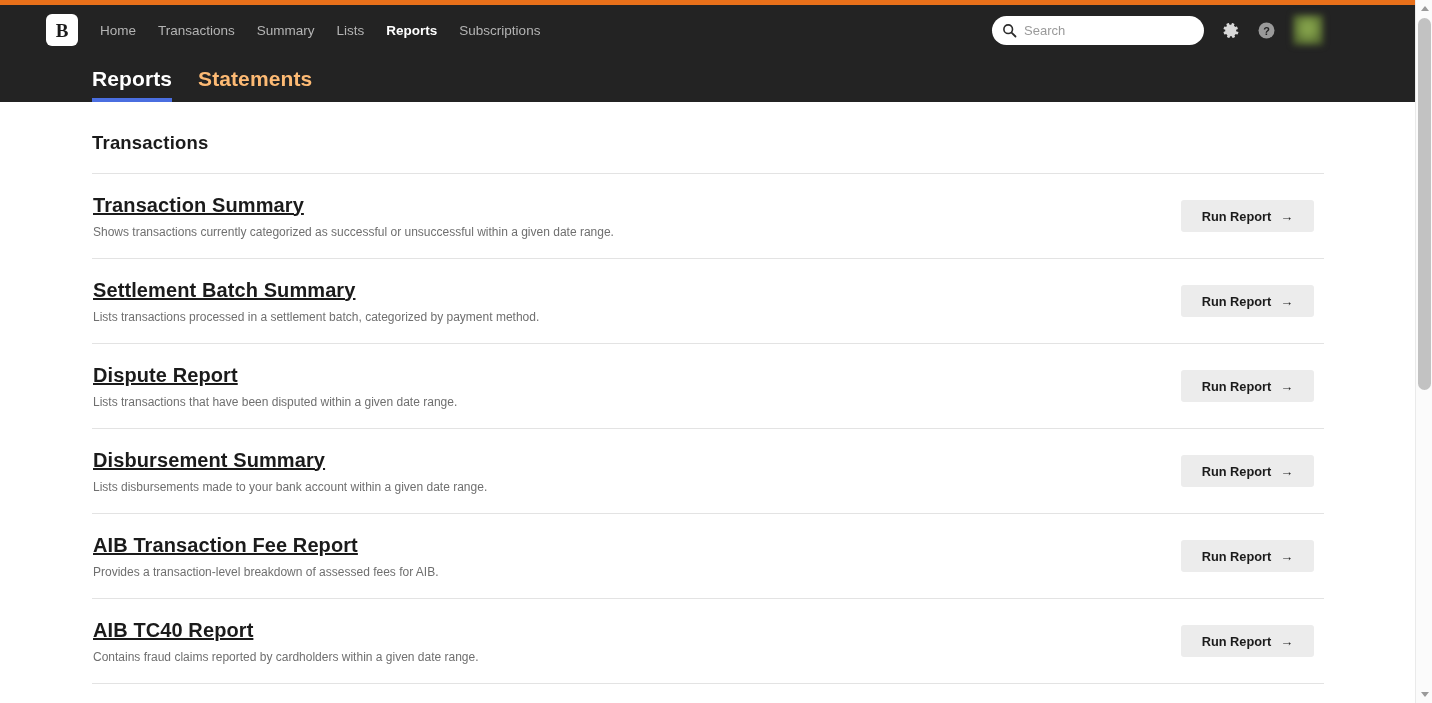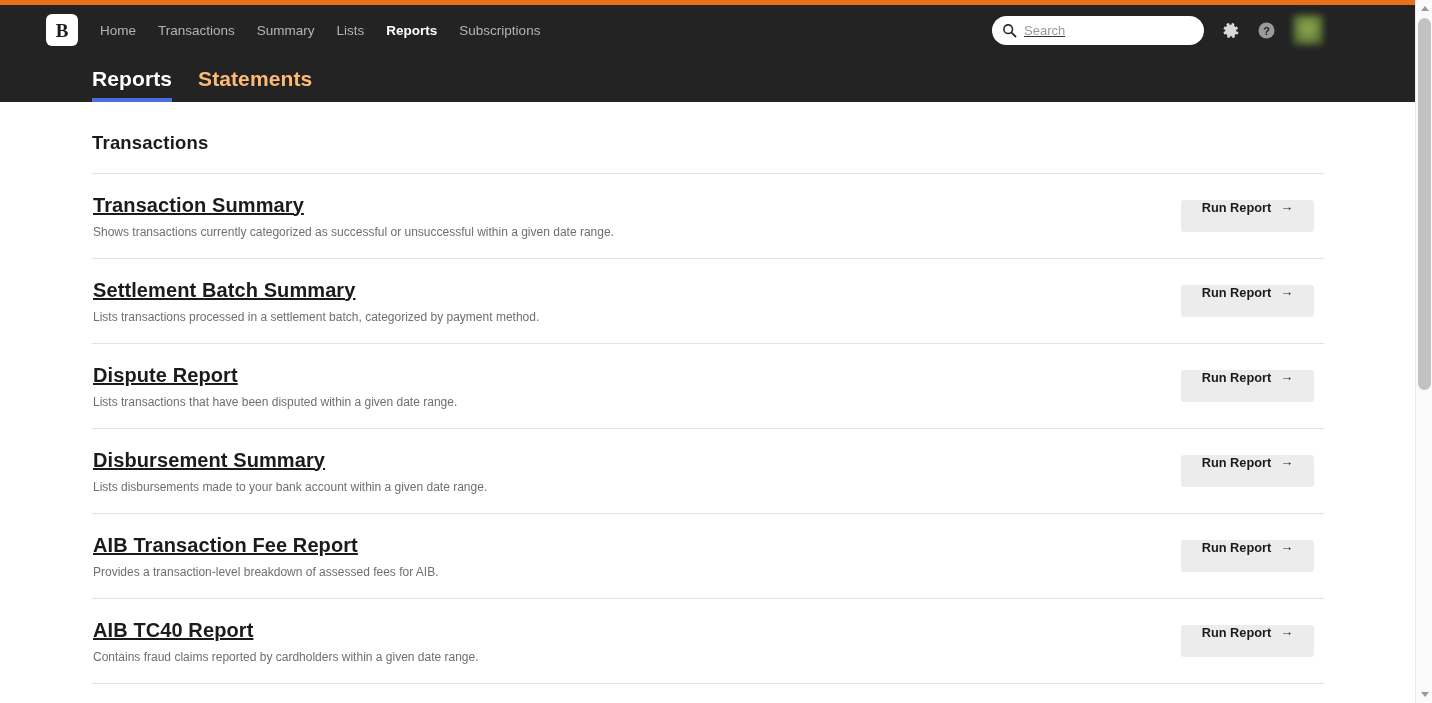--- a/index.html
+++ b/index.html
@@ -83,7 +83,7 @@
     border: none; outline: none; background: transparent;
     margin-left: 7px; font-size: 13px; color: #333;
     font-family: "Liberation Sans", sans-serif;
-    width: 170px; height: 22px; text-decoration: underline;
+    width: 170px; height: 22px;
   }
   .search-input::placeholder { color: #9a9a9a; }
 

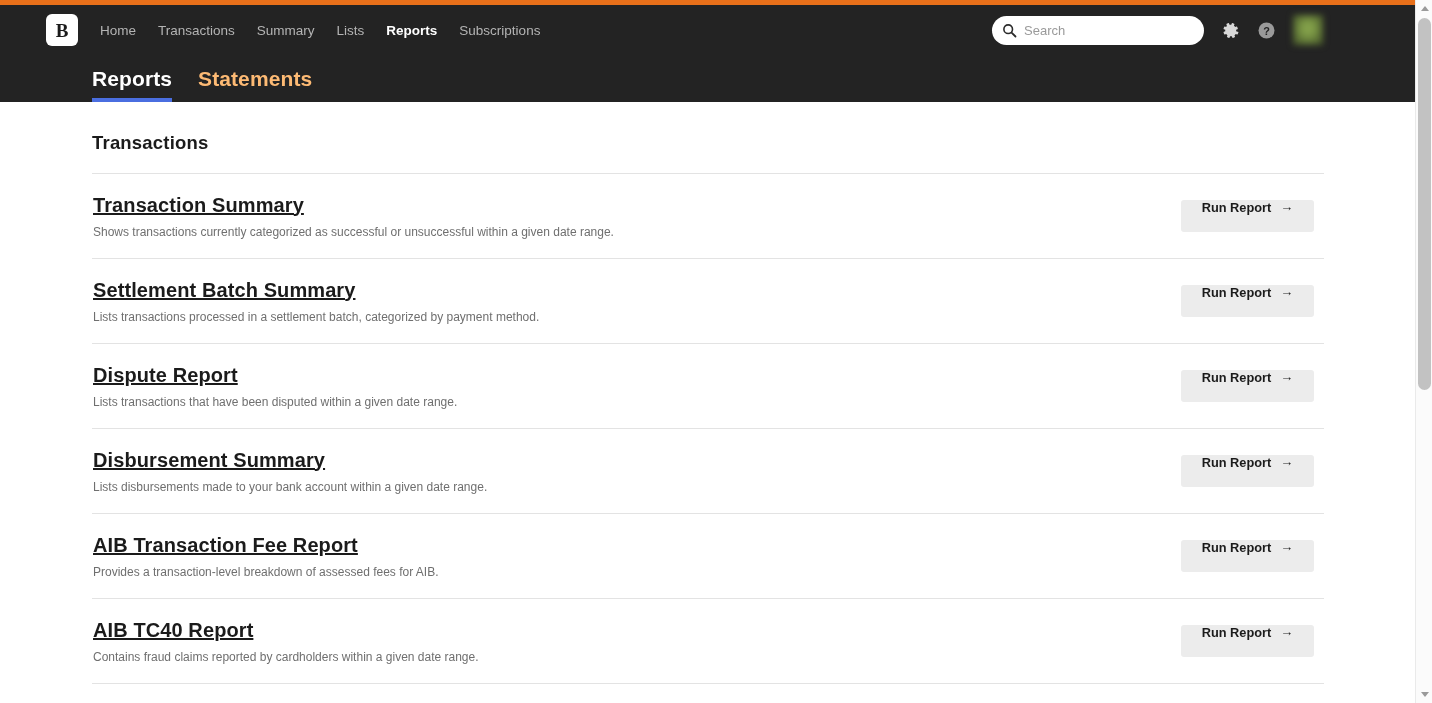--- a/index.html
+++ b/index.html
@@ -153,7 +153,7 @@
   .run-btn {
     width: 133px; height: 32px;
     background: #ececec; border: none; border-radius: 3px;
-    display: flex; justify-content: center;
+    display: flex; align-items: center; justify-content: center;
     gap: 9px; cursor: pointer; margin-right: 10px;
     font-family: "Liberation Sans", sans-serif;
   }

